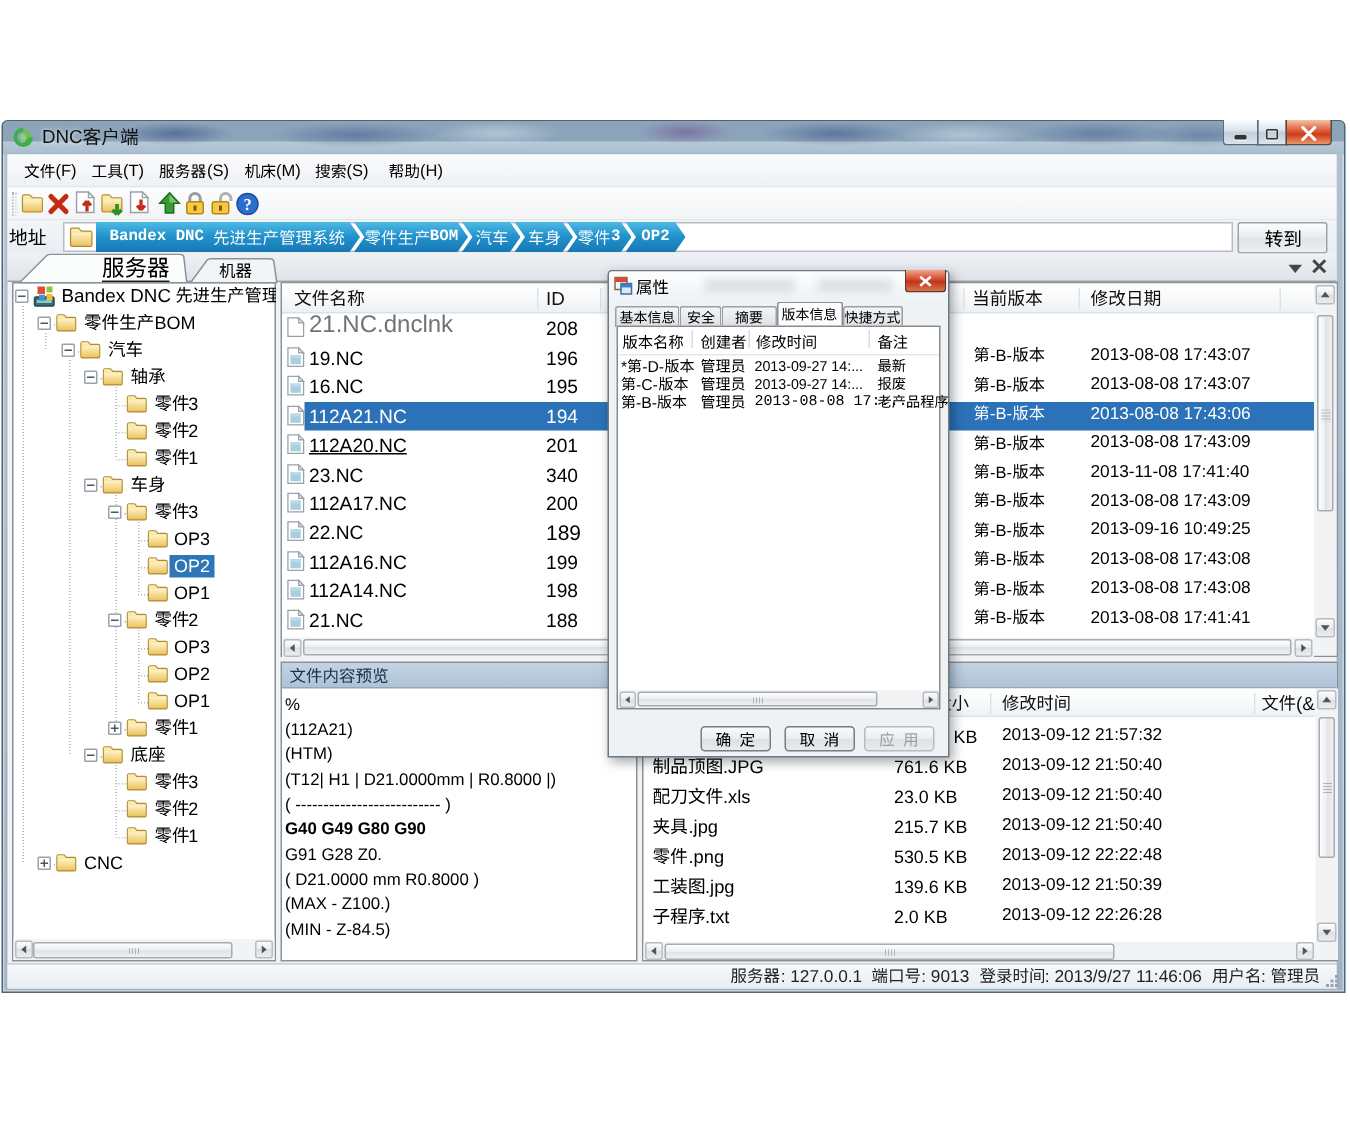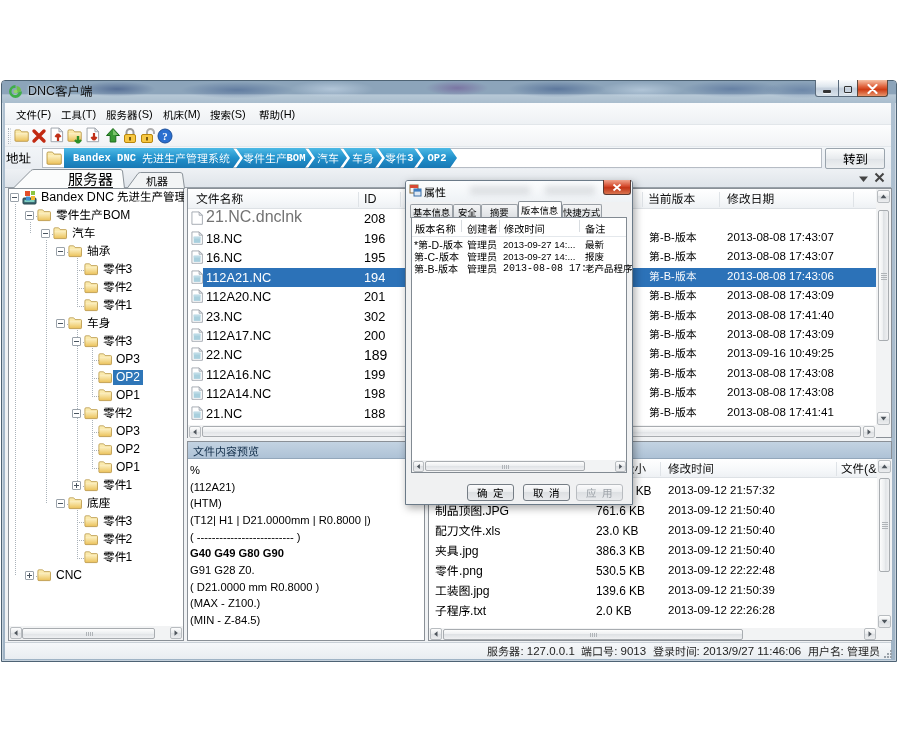--- a/index.html
+++ b/index.html
@@ -620,7 +620,7 @@
 <svg style="position:absolute;left:191px;top:230.8px" width="13" height="15">
     <use href="#ficon" transform="scale(0.95)"></use>
   </svg>
-<div style="position:absolute;left:206px;top:230.82px;font-size:12.8px;color:#000;white-space:nowrap;">18.NC</div>
+<div style="position:absolute;left:206px;top:230.82px;font-size:12.8px;color:#000;white-space:nowrap;">19.NC</div>
 <div style="position:absolute;left:364px;top:230.82px;font-size:12.8px;color:#000;">196</div>
 <div style="position:absolute;left:649px;top:231.32px;font-size:11px;color:#000;white-space:nowrap;"><svg class="zh" style="vertical-align:-1.5px" width="11" height="11">
       <g transform="translate(0,9.3) scale(0.1080,-0.1080)" fill="currentColor">

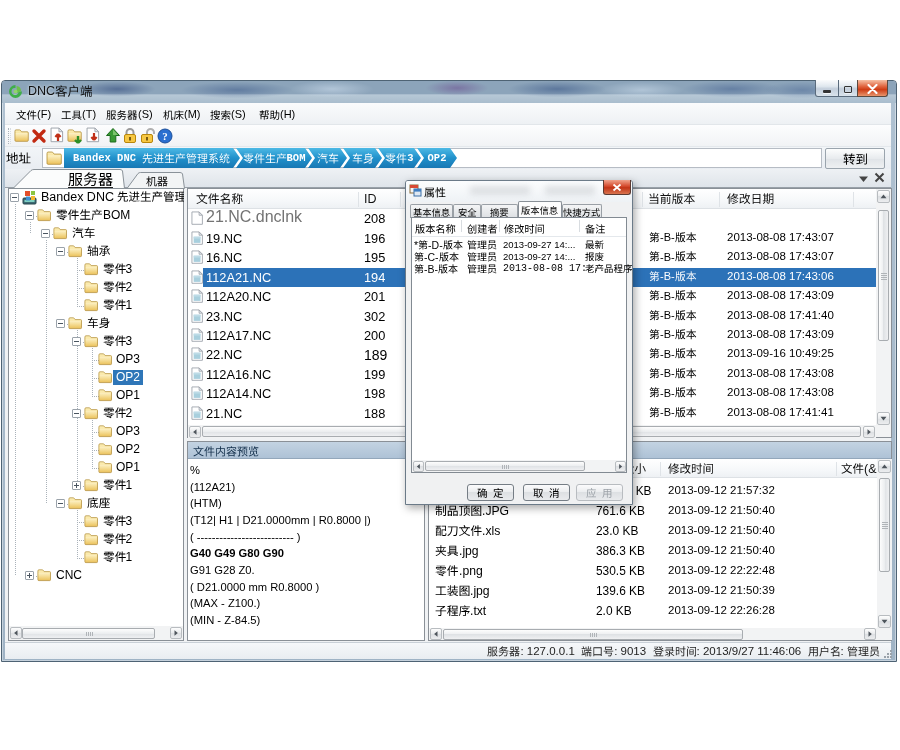--- a/index.html
+++ b/index.html
@@ -669,7 +669,7 @@
 <svg style="position:absolute;left:191px;top:289.1px" width="13" height="15">
     <use href="#ficon" transform="scale(0.95)"></use>
   </svg>
-<div style="position:absolute;left:206px;top:289.08px;font-size:12.8px;color:#000;white-space:nowrap;">112A20.NC</div>
+<div style="position:absolute;left:206px;top:289.08px;font-size:12.8px;color:#000;white-space:nowrap;text-decoration:underline;">112A20.NC</div>
 <div style="position:absolute;left:364px;top:289.08px;font-size:12.8px;color:#000;">201</div>
 <div style="position:absolute;left:649px;top:289.58px;font-size:11px;color:#000;white-space:nowrap;"><svg class="zh" style="vertical-align:-1.5px" width="11" height="11">
       <g transform="translate(0,9.3) scale(0.1080,-0.1080)" fill="currentColor">

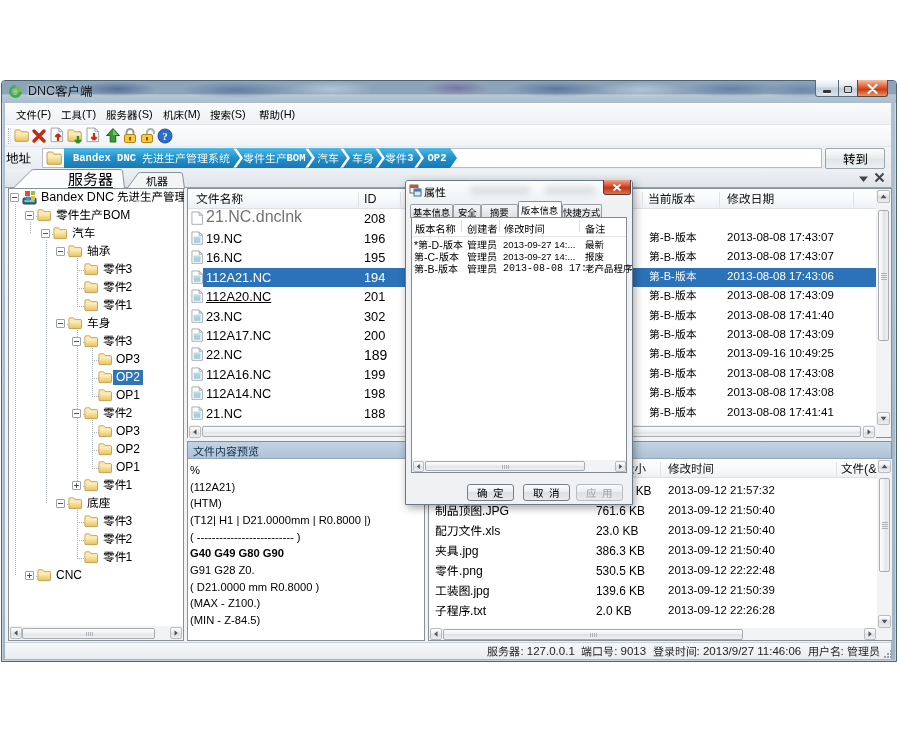--- a/index.html
+++ b/index.html
@@ -686,7 +686,7 @@
     <use href="#ficon" transform="scale(0.95)"></use>
   </svg>
 <div style="position:absolute;left:206px;top:308.5px;font-size:12.8px;color:#000;white-space:nowrap;">23.NC</div>
-<div style="position:absolute;left:364px;top:308.5px;font-size:12.8px;color:#000;">302</div>
+<div style="position:absolute;left:364px;top:308.5px;font-size:12.8px;color:#000;">340</div>
 <div style="position:absolute;left:649px;top:309.0px;font-size:11px;color:#000;white-space:nowrap;"><svg class="zh" style="vertical-align:-1.5px" width="11" height="11">
       <g transform="translate(0,9.3) scale(0.1080,-0.1080)" fill="currentColor">
         <use href="#u7b2c" x="0"></use>

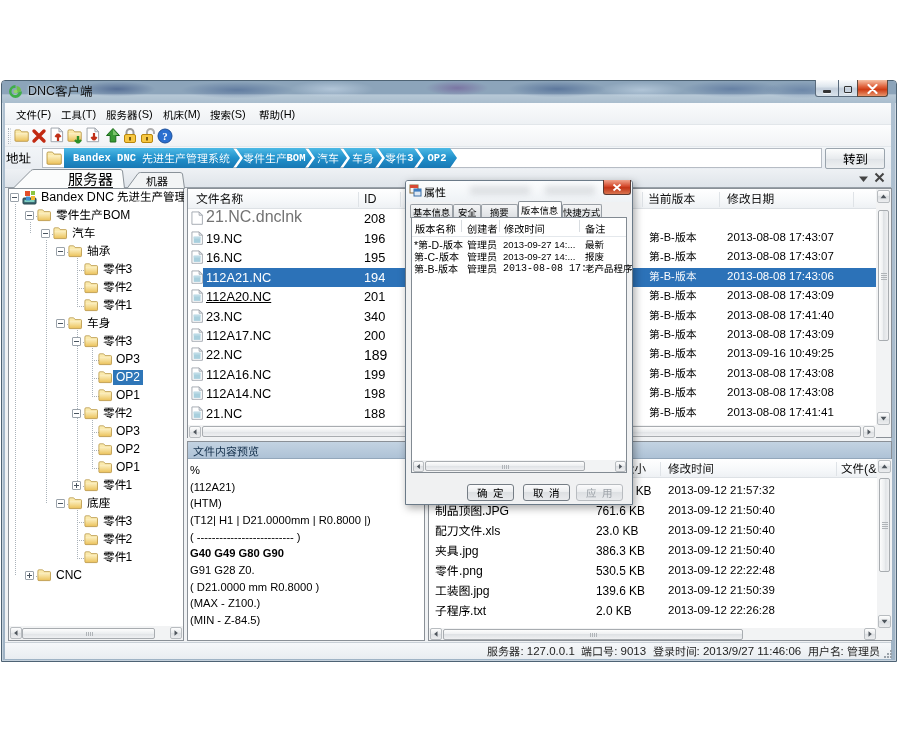--- a/index.html
+++ b/index.html
@@ -697,7 +697,7 @@
         <use href="#u672c" x="100"></use>
       </g>
     </svg></div>
-<div style="position:absolute;left:727px;top:308.5px;font-size:11.5px;color:#000;white-space:nowrap;">2013-08-08 17:41:40</div>
+<div style="position:absolute;left:727px;top:308.5px;font-size:11.5px;color:#000;white-space:nowrap;">2013-11-08 17:41:40</div>
 <svg style="position:absolute;left:191px;top:327.9px" width="13" height="15">
     <use href="#ficon" transform="scale(0.95)"></use>
   </svg>

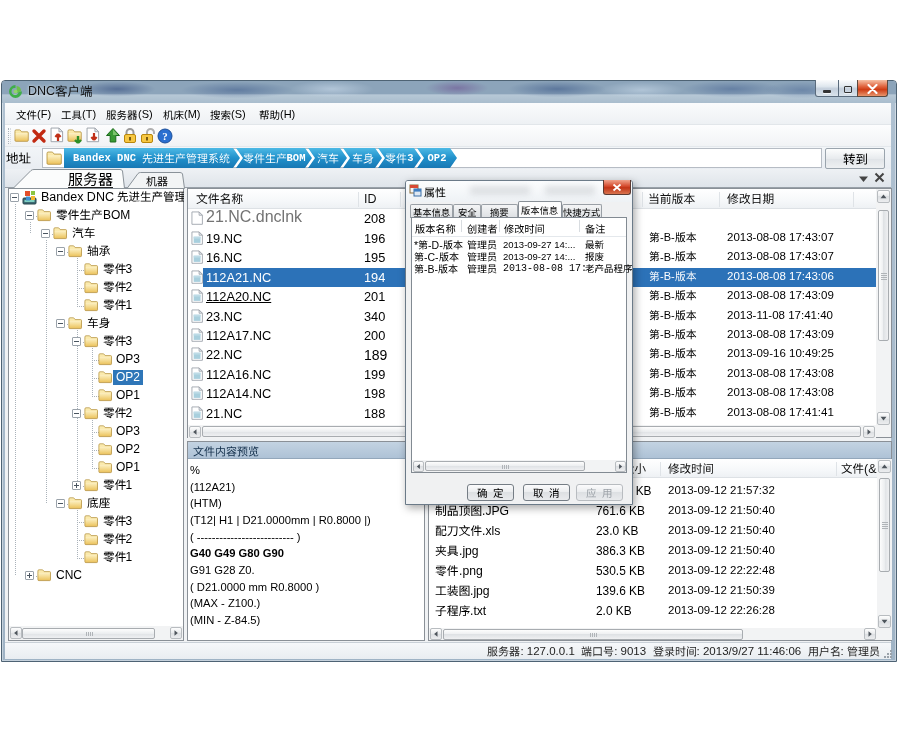--- a/index.html
+++ b/index.html
@@ -899,7 +899,7 @@
         <use href="#u5177" x="100"></use>
       </g>
     </svg>.jpg</div>
-<div style="position:absolute;left:596px;top:544.15px;font-size:11.9px;color:#000;white-space:nowrap;">386.3 KB</div>
+<div style="position:absolute;left:596px;top:544.15px;font-size:11.9px;color:#000;white-space:nowrap;">215.7 KB</div>
 <div style="position:absolute;left:668px;top:544.15px;font-size:11.5px;color:#000;white-space:nowrap;">2013-09-12 21:50:40</div>
 <div style="position:absolute;left:435px;top:564.1px;font-size:12.2px;color:#000;white-space:nowrap;"><svg class="zh" style="vertical-align:-1.7px" width="24" height="12">
       <g transform="translate(0,10.1) scale(0.1180,-0.1180)" fill="currentColor">

